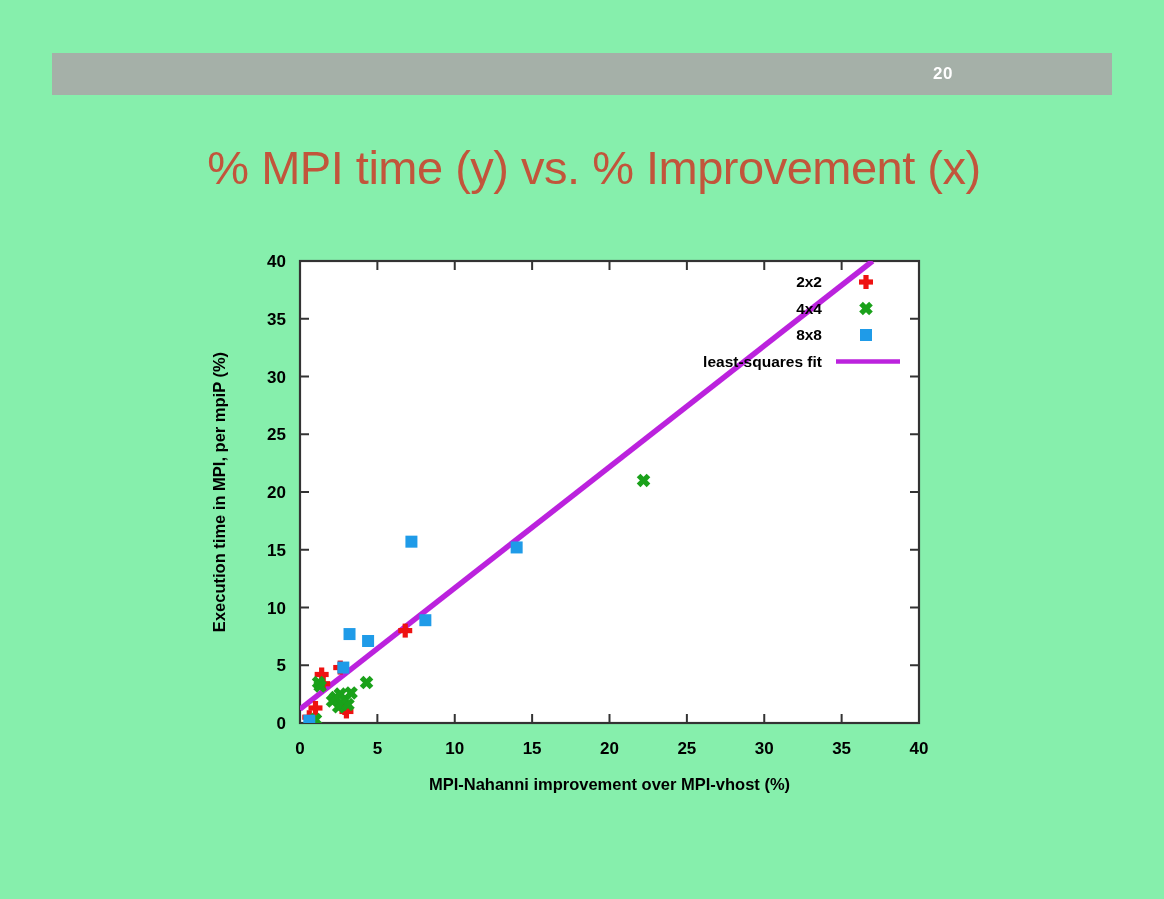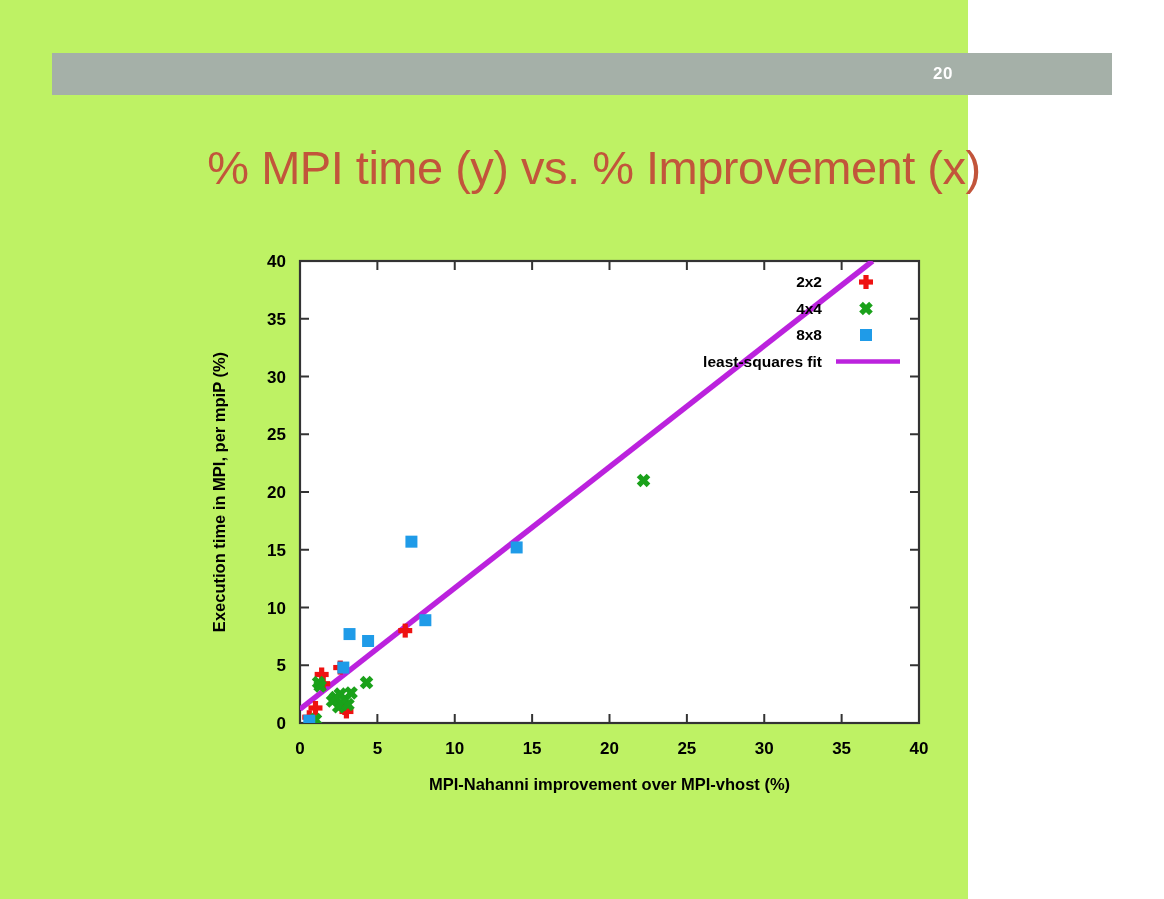--- a/index.html
+++ b/index.html
@@ -17,9 +17,9 @@
   #slide {
     position: absolute;
     left: 0; top: 0;
-    width: 968px;
+    width: 1164px;
     height: 899px;
-    background: #bef264;
+    background: #86efac;
   }
   
   #header-bar {

